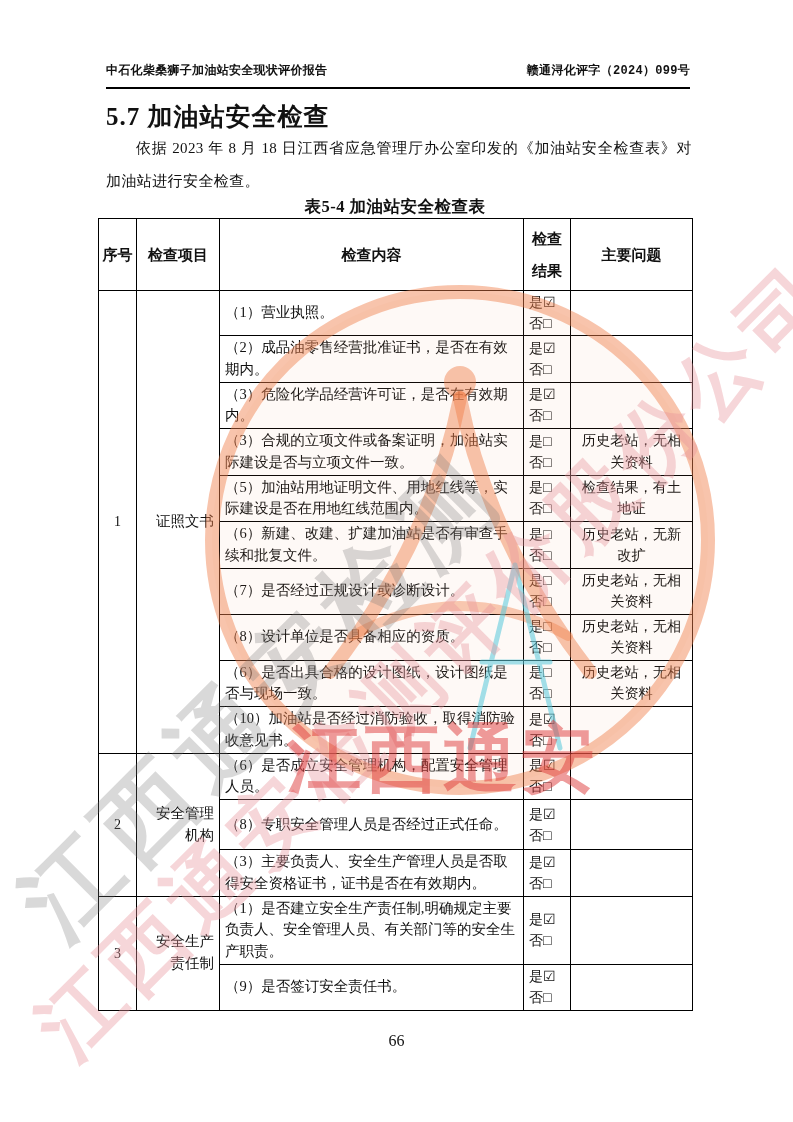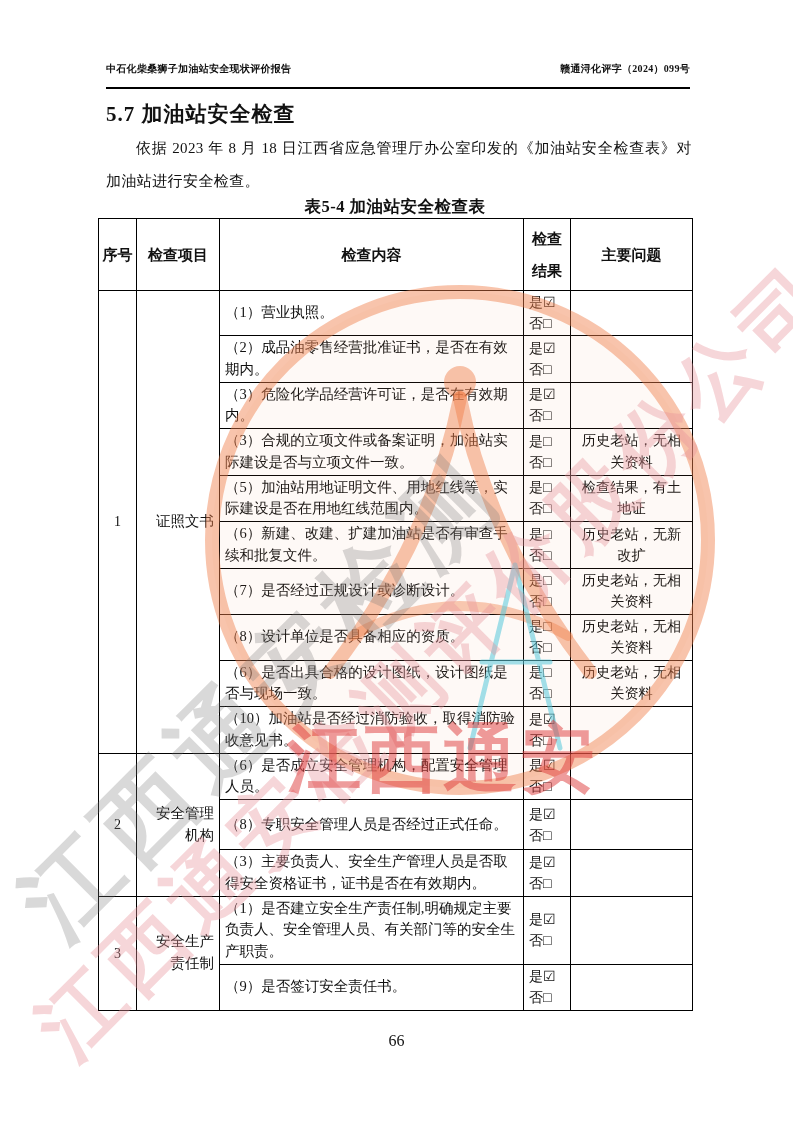--- a/index.html
+++ b/index.html
@@ -12,8 +12,8 @@
   .pg-header{
     position:absolute;left:106px;top:62px;width:584px;
     display:flex;justify-content:space-between;align-items:flex-end;
-    font-family:Liberation Serif, serif;
-    font-weight:bold;font-size:10px;letter-spacing:.3px;
+    font-family:Liberation Mono, monospace;
+    font-weight:bold;font-size:12px;letter-spacing:.3px;
   }
   .header-rule{position:absolute;left:106px;top:87px;width:584px;border-top:2px solid #000;}
   

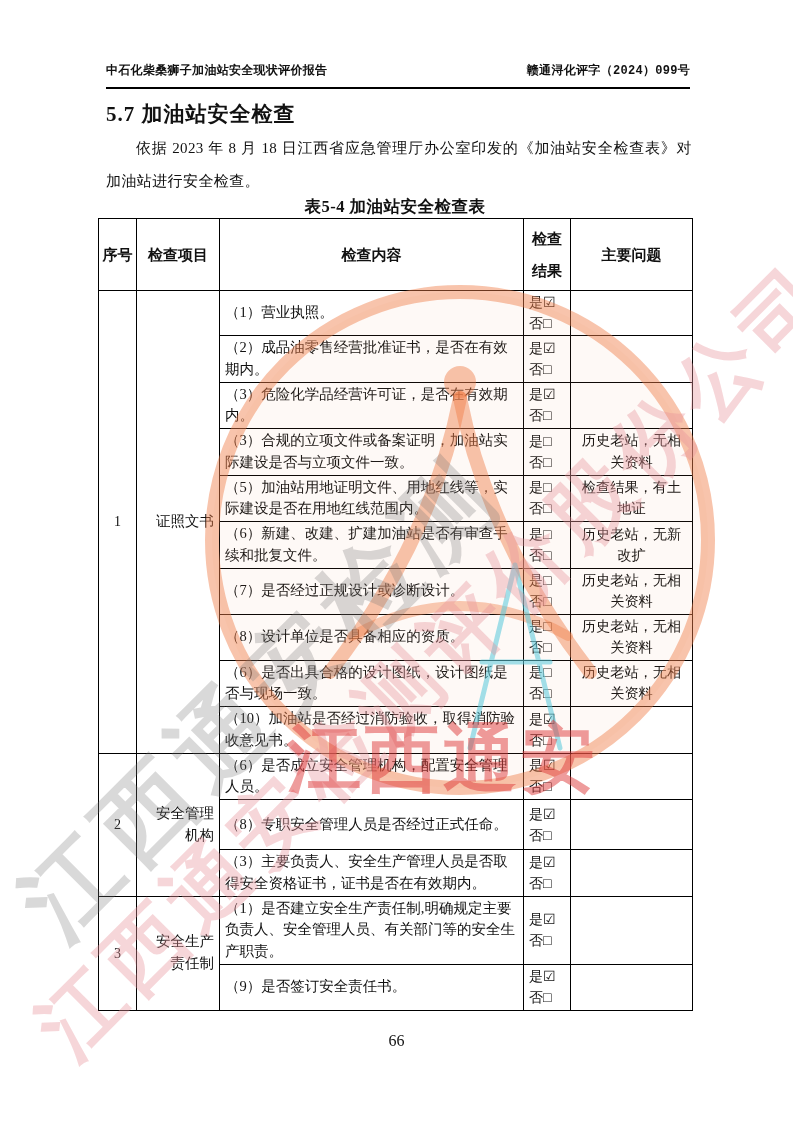--- a/index.html
+++ b/index.html
@@ -17,7 +17,7 @@
   }
   .header-rule{position:absolute;left:106px;top:87px;width:584px;border-top:2px solid #000;}
   
-  .sec-title{position:absolute;left:106px;top:100px;font-weight:bold;font-size:21px;letter-spacing:1px;}
+  .sec-title{position:absolute;left:106px;top:100px;font-weight:bold;font-size:25px;letter-spacing:1px;}
   .body-par{
     position:absolute;left:106px;top:132px;width:586px;
     font-size:15px;line-height:33px;text-indent:2em;text-align:justify;

